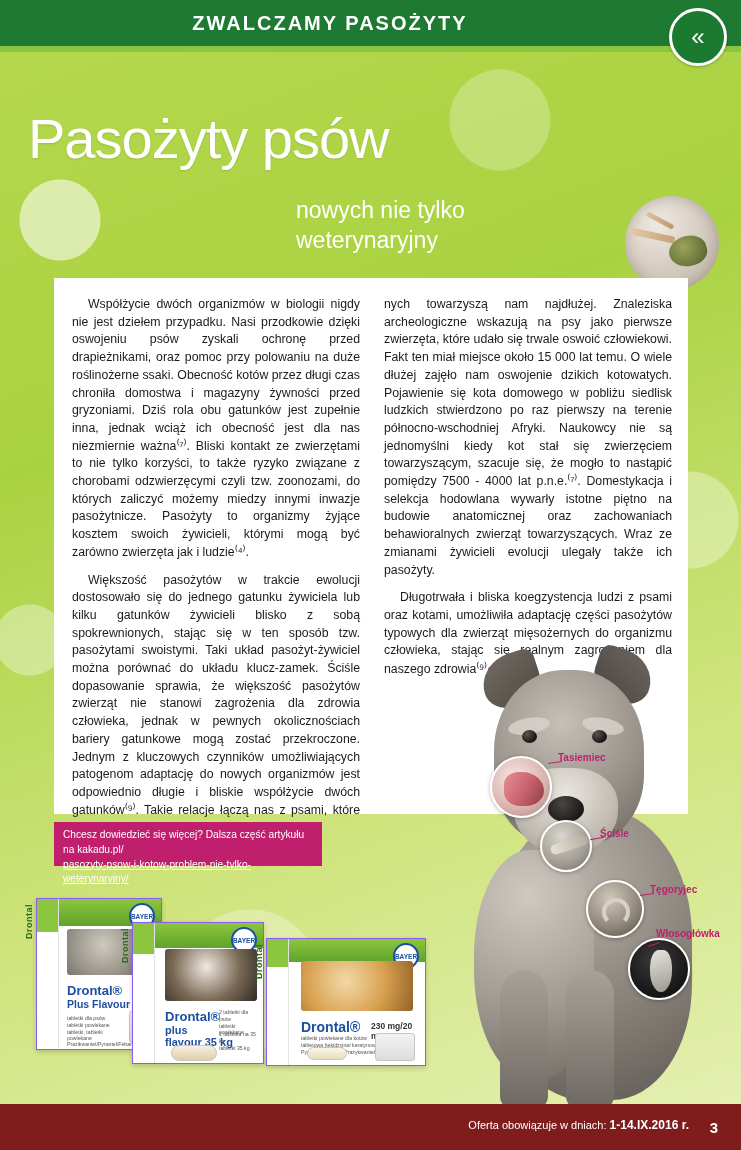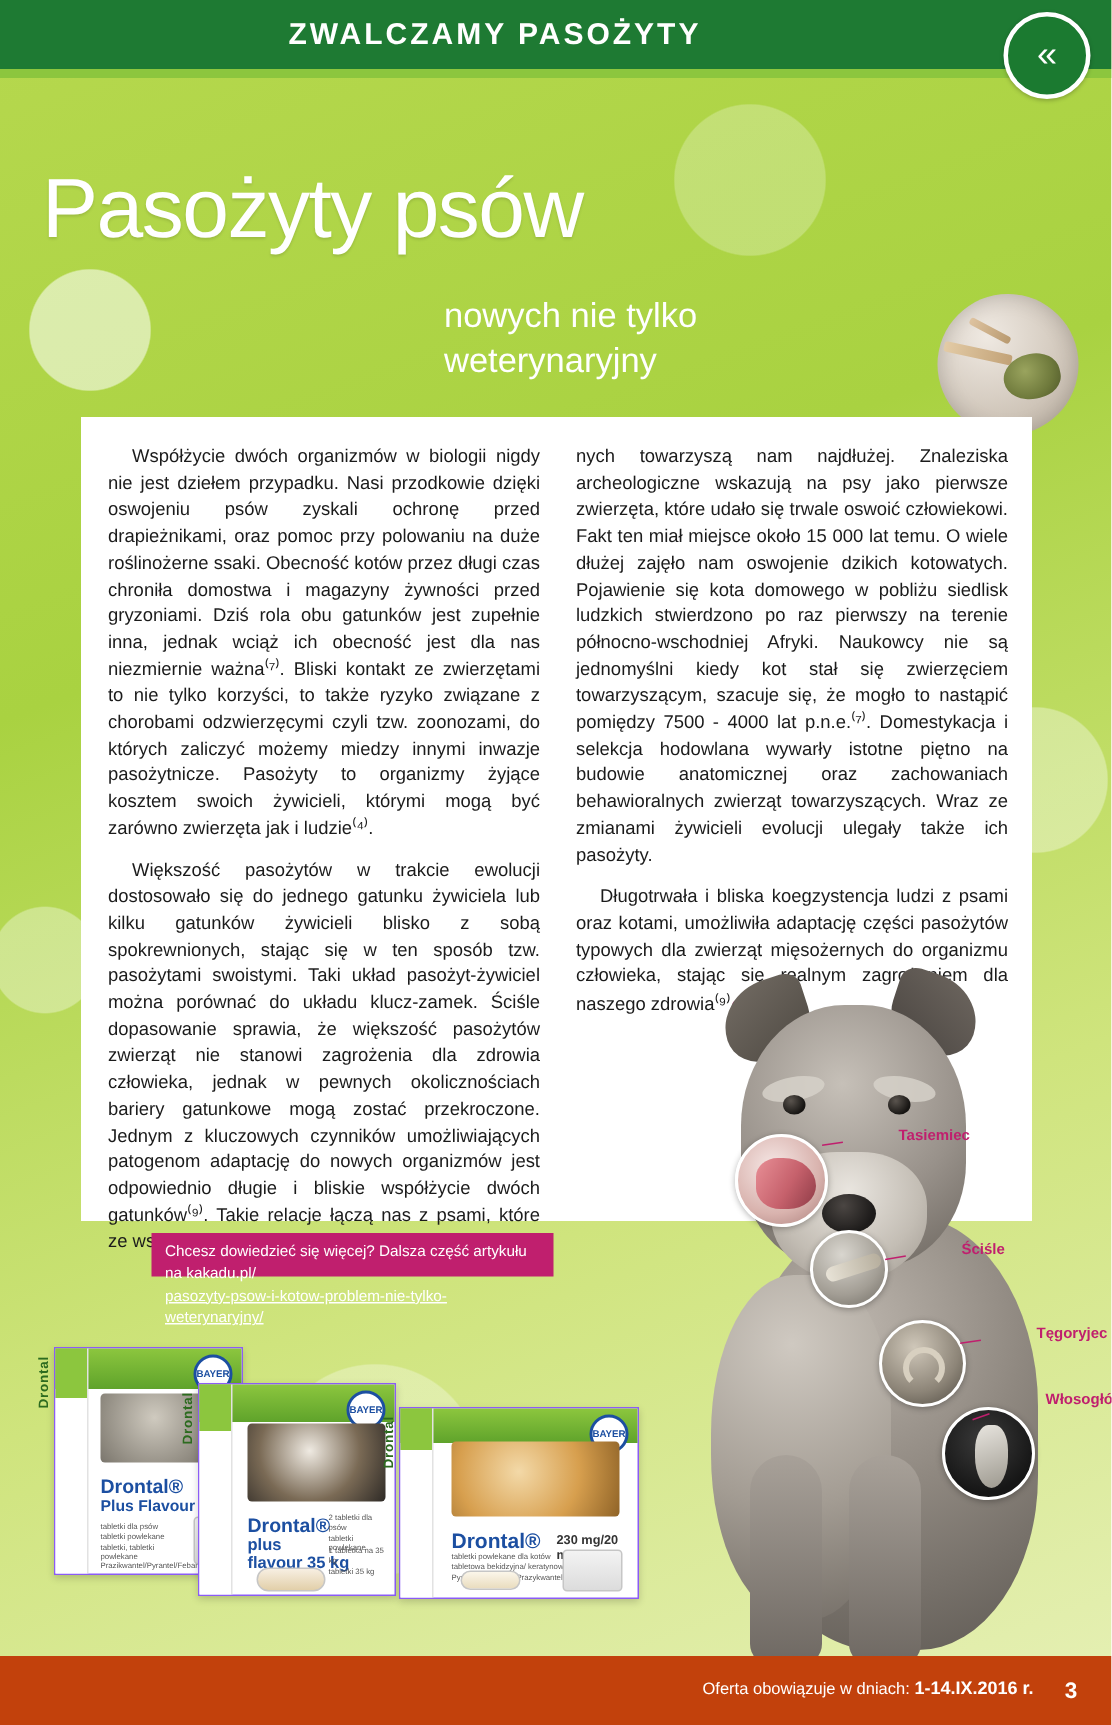--- a/index.html
+++ b/index.html
@@ -271,7 +271,6 @@
     font-size: 10px;
     font-weight: bold;
     white-space: nowrap;
-    margin-left: 41px;
   }
   .l-tasiemiec { left: 558px; top: 752px; }
   .l-nicien { left: 600px; top: 828px; }

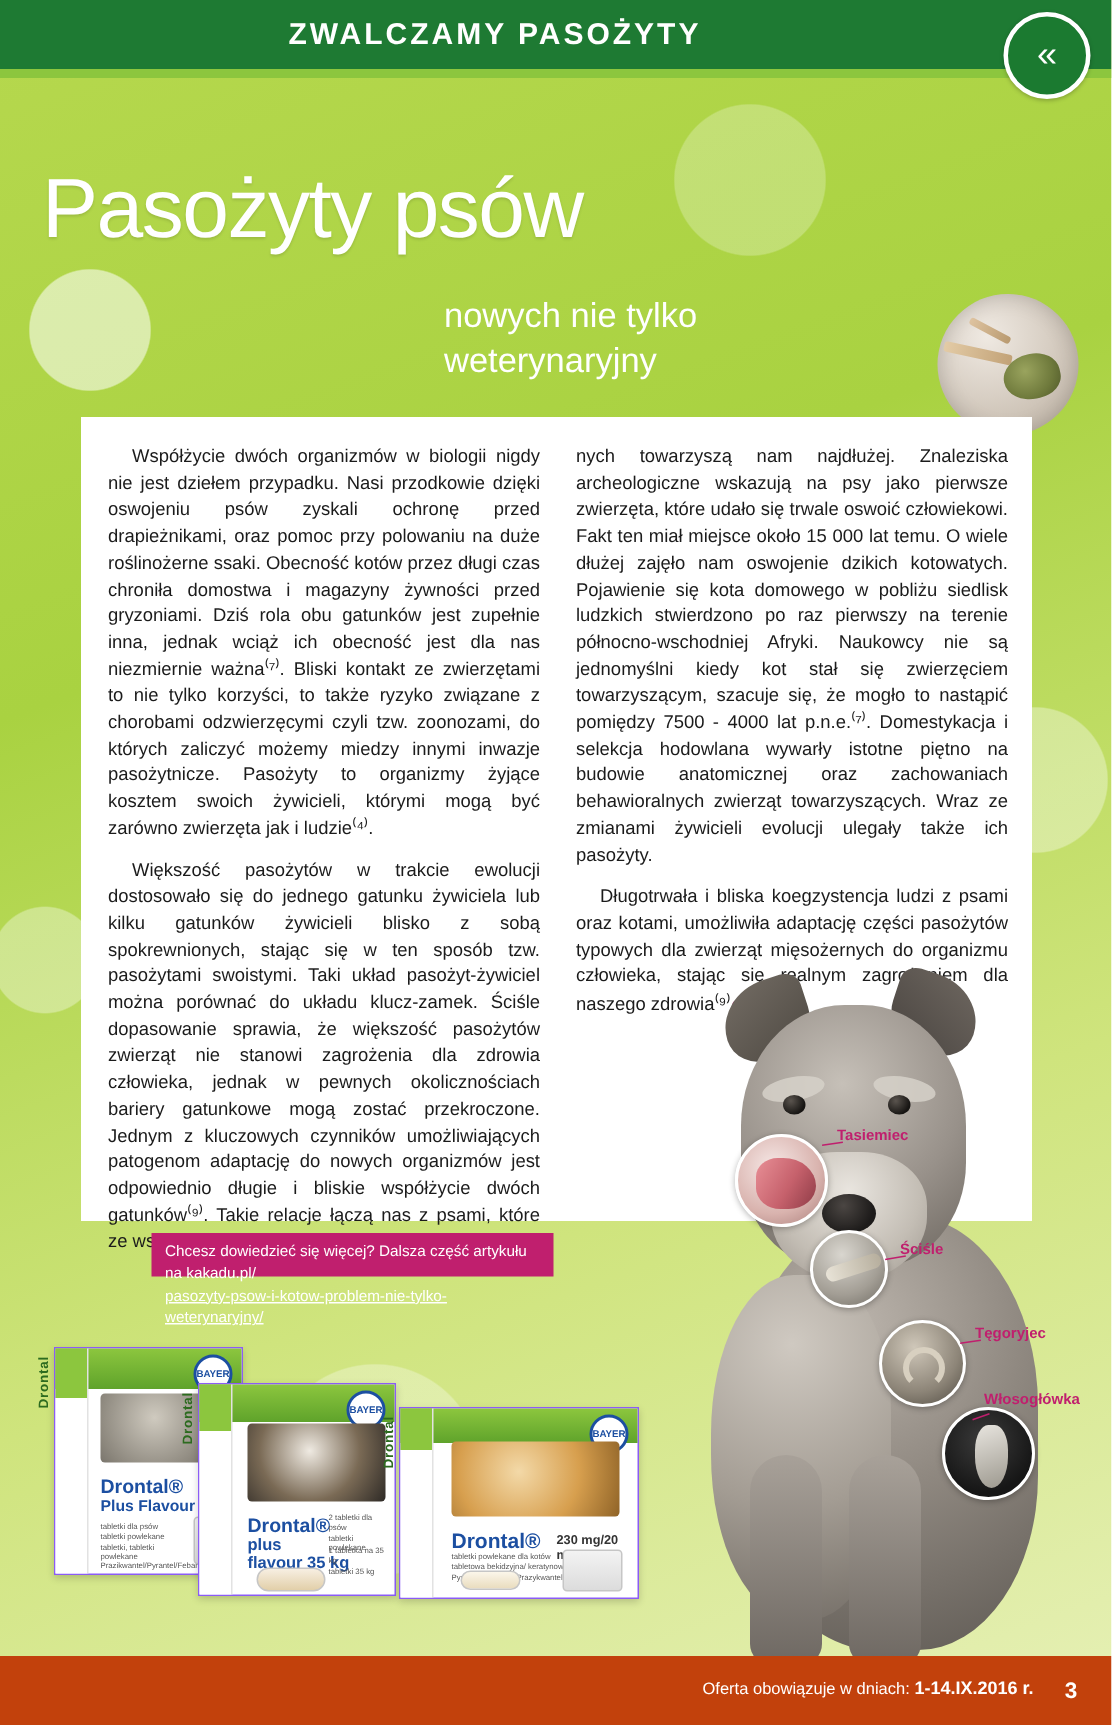--- a/index.html
+++ b/index.html
@@ -147,13 +147,12 @@
   .link-box {
     position: absolute;
     left: 54px; top: 822px;
-    width: 268px; height: 29px;
+    width: 268px; height: 44px;
     background: #c01f6e;
     color: #ffffff;
     font-size: 10.2px;
     line-height: 1.45;
     padding: 6px 9px;
-    margin-left: 47px;
   }
   .link-box .u { text-decoration: underline; }
 

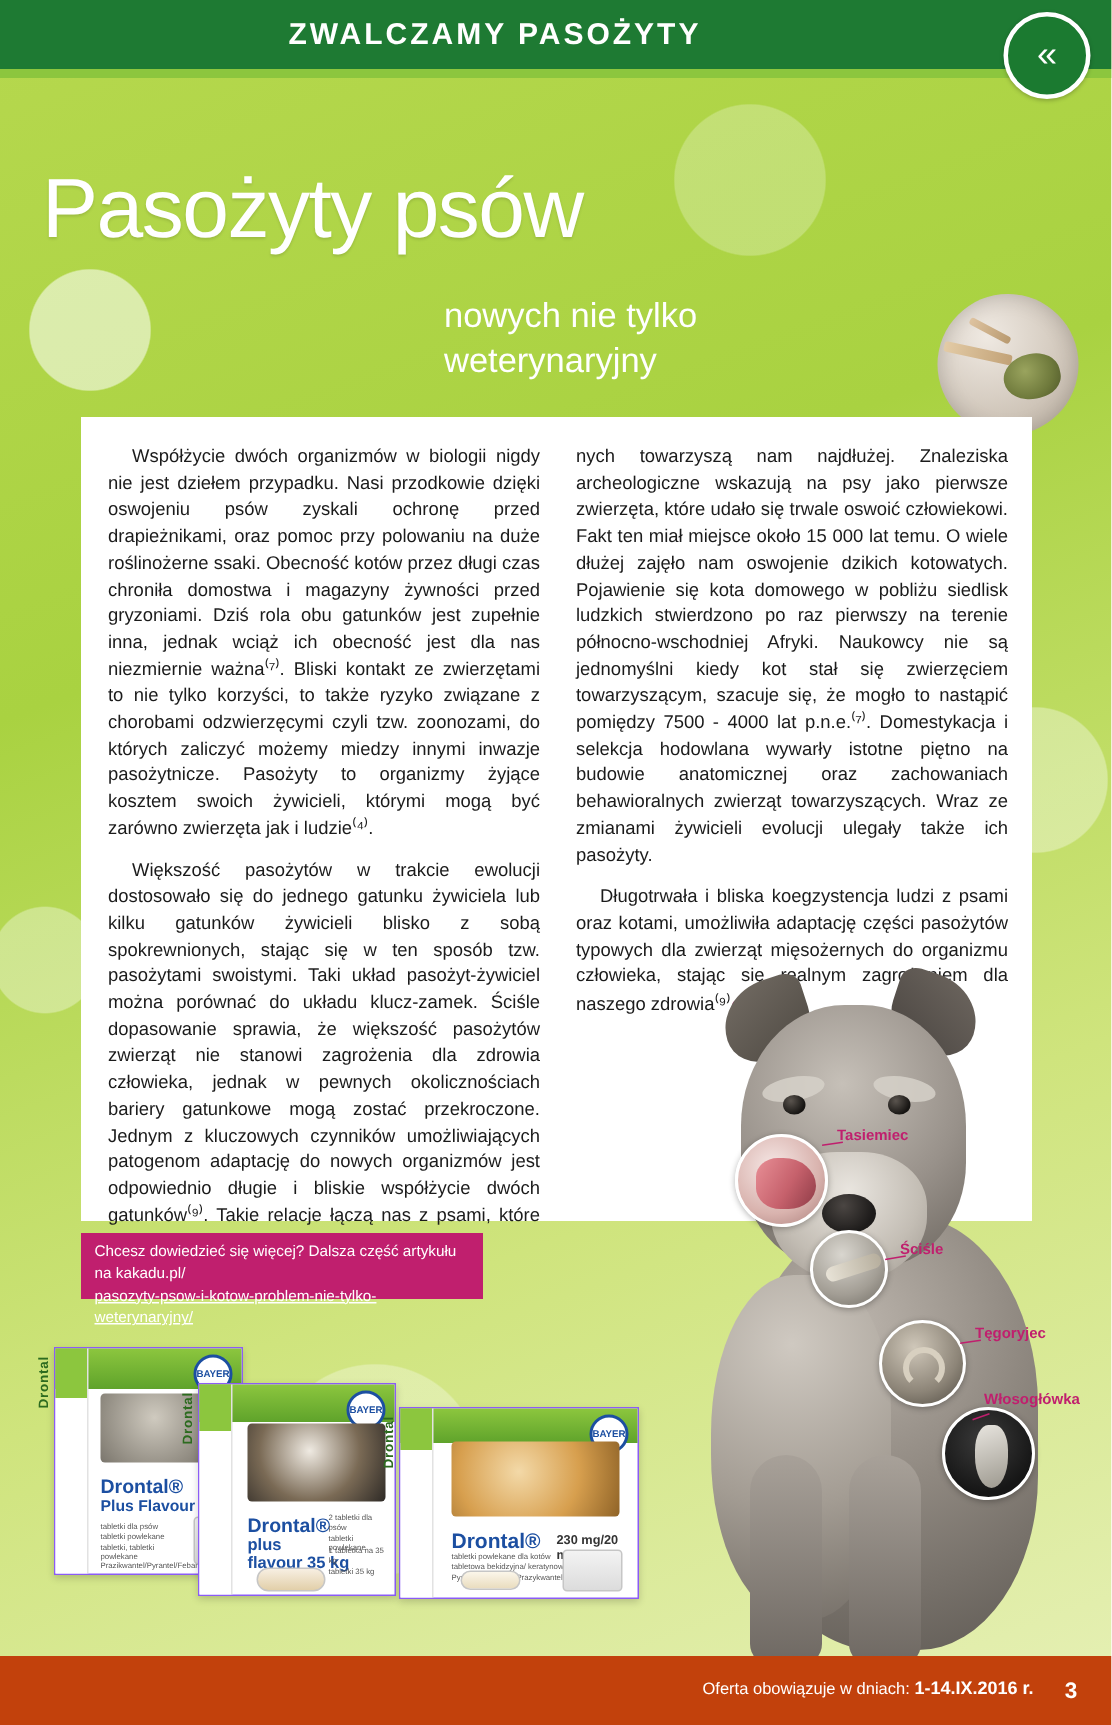--- a/index.html
+++ b/index.html
@@ -340,7 +340,7 @@
   .footer {
     position: absolute;
     left: 0; bottom: 0; width: 741px; height: 46px;
-    background: #c2410c;
+    background: #7f1d1d;
   }
   .footer-text {
     position: absolute;

